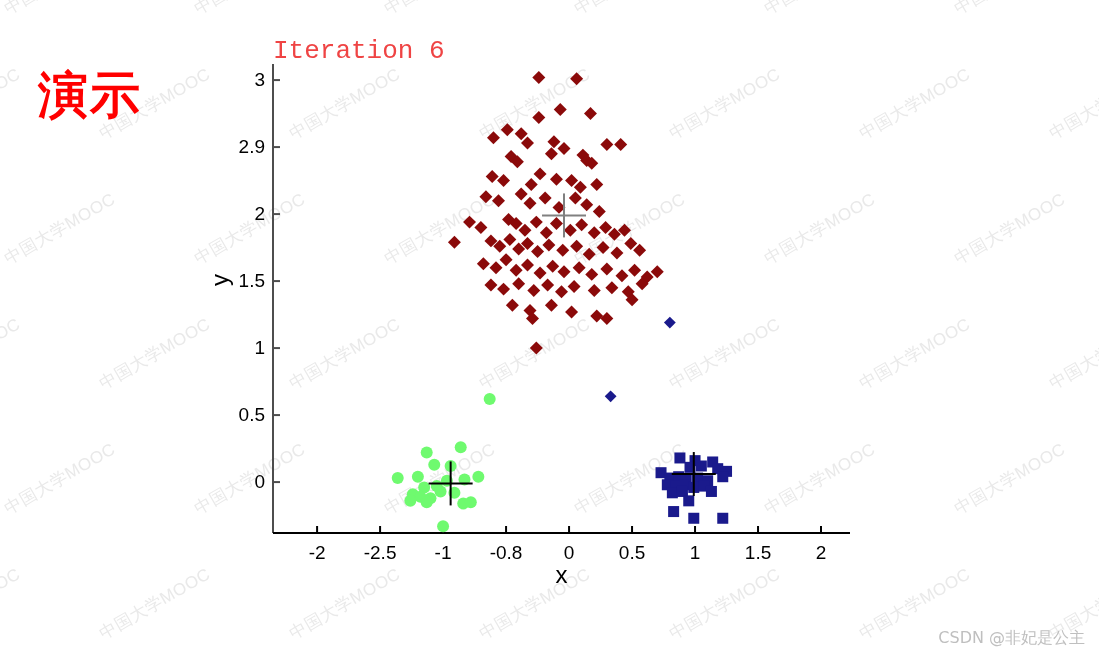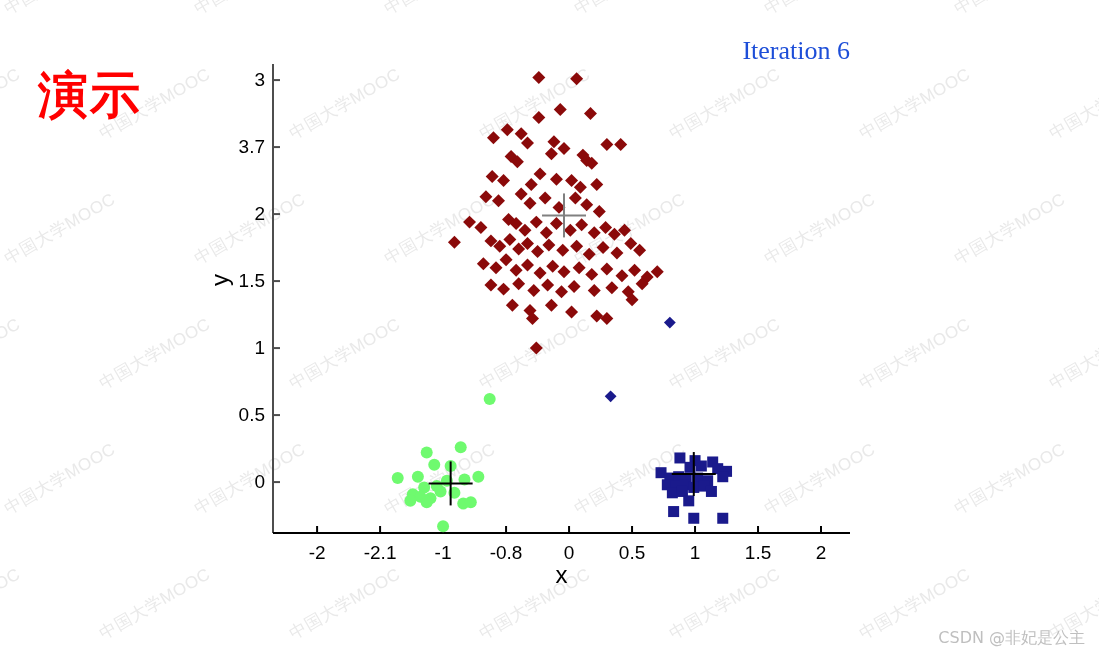--- a/index.html
+++ b/index.html
@@ -53,10 +53,10 @@
     left: 273px;
     top: 36px;
     width: 577px;
-    text-align: right;
+    text-align: left;
     font-size: 26px;
-    color: #1d4ed8;
-    font-family: Liberation Serif, serif;
+    color: #ef4444;
+    font-family: Liberation Mono, monospace;
     z-index: 3;
   }
 

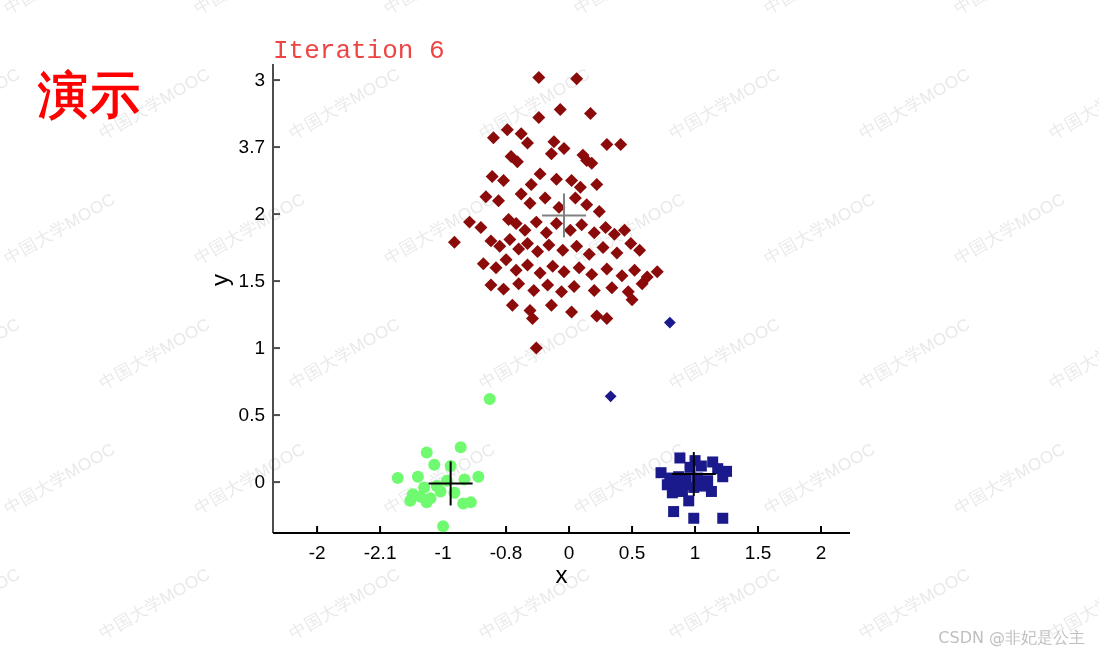--- a/index.html
+++ b/index.html
@@ -372,7 +372,7 @@
       <div class="tick-label y" style="right: 834px; top: 348.08px;">1</div>
       <div class="tick-label y" style="right: 834px; top: 281.08px;">1.5</div>
       <div class="tick-label y" style="right: 834px; top: 214.08px;">2</div>
-      <div class="tick-label y" style="right: 834px; top: 147.08px;">3.7</div>
+      <div class="tick-label y" style="right: 834px; top: 147.08px;">2.9</div>
       <div class="tick-label y" style="right: 834px; top: 80.08px;">3</div>
     </div>
 </div>

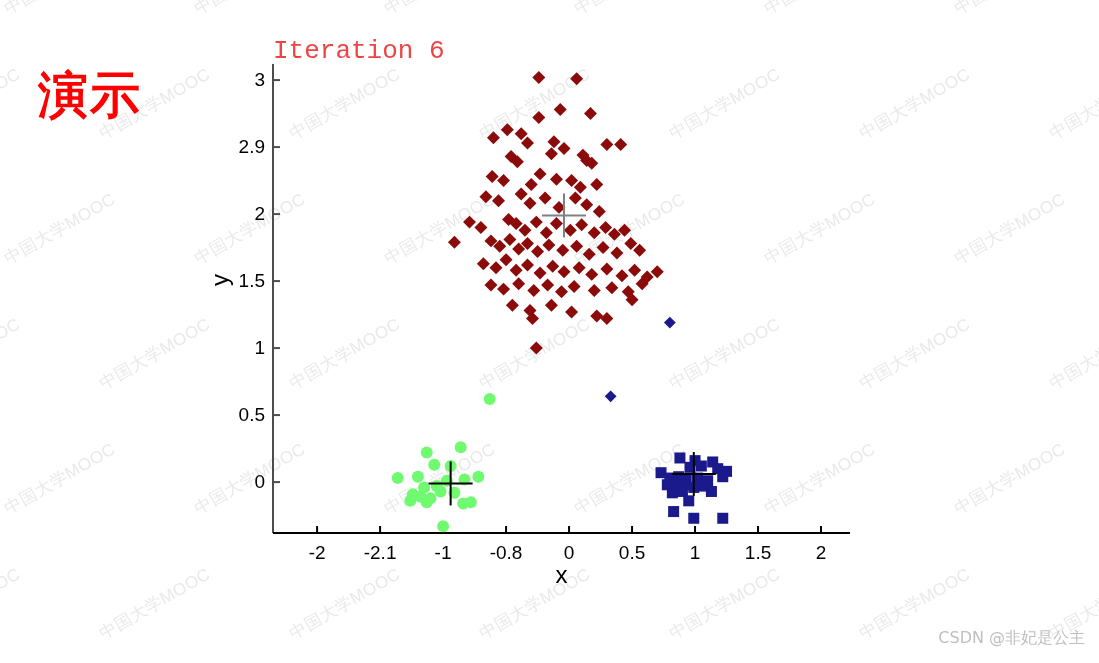--- a/index.html
+++ b/index.html
@@ -359,7 +359,7 @@
 
   <div id="tick-labels">
       <div class="tick-label x" style="left: 317.094px; top: 542px;">-2</div>
-      <div class="tick-label x" style="left: 380.085px; top: 542px;">-2.1</div>
+      <div class="tick-label x" style="left: 380.085px; top: 542px;">-2.5</div>
       <div class="tick-label x" style="left: 443.076px; top: 542px;">-1</div>
       <div class="tick-label x" style="left: 506.068px; top: 542px;">-0.8</div>
       <div class="tick-label x" style="left: 569.059px; top: 542px;">0</div>

